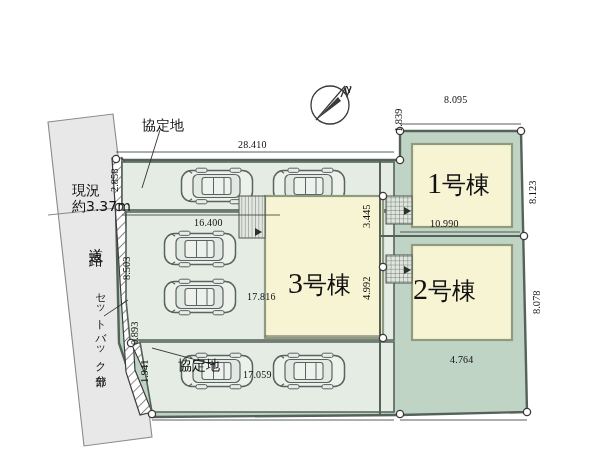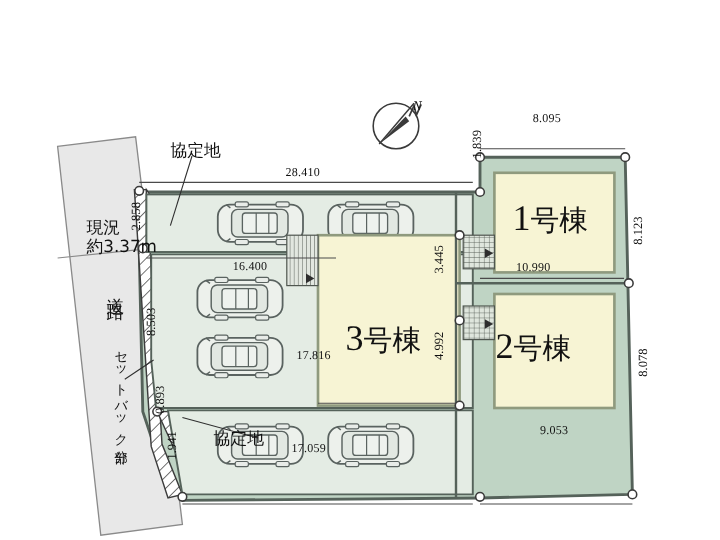--- a/index.html
+++ b/index.html
@@ -236,7 +236,7 @@
 
 <div class="lbl dim" style="left:243px; top:370px;">17.059</div>
 
-<div class="lbl dim" style="left:450px; top:355px;">9.053</div>
+<div class="lbl dim" style="left:450px; top:355px;">4.764</div>
 
 <div class="lbl dim-v" style="left:394px; top:132px; transform:rotate(-90deg);">1.839</div>
 

